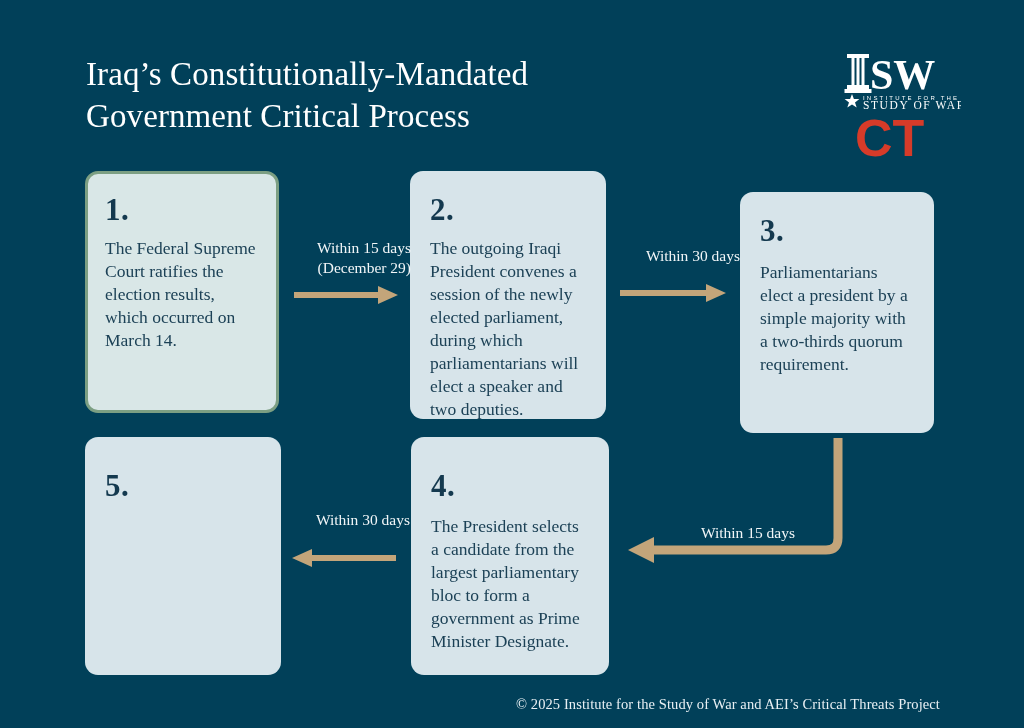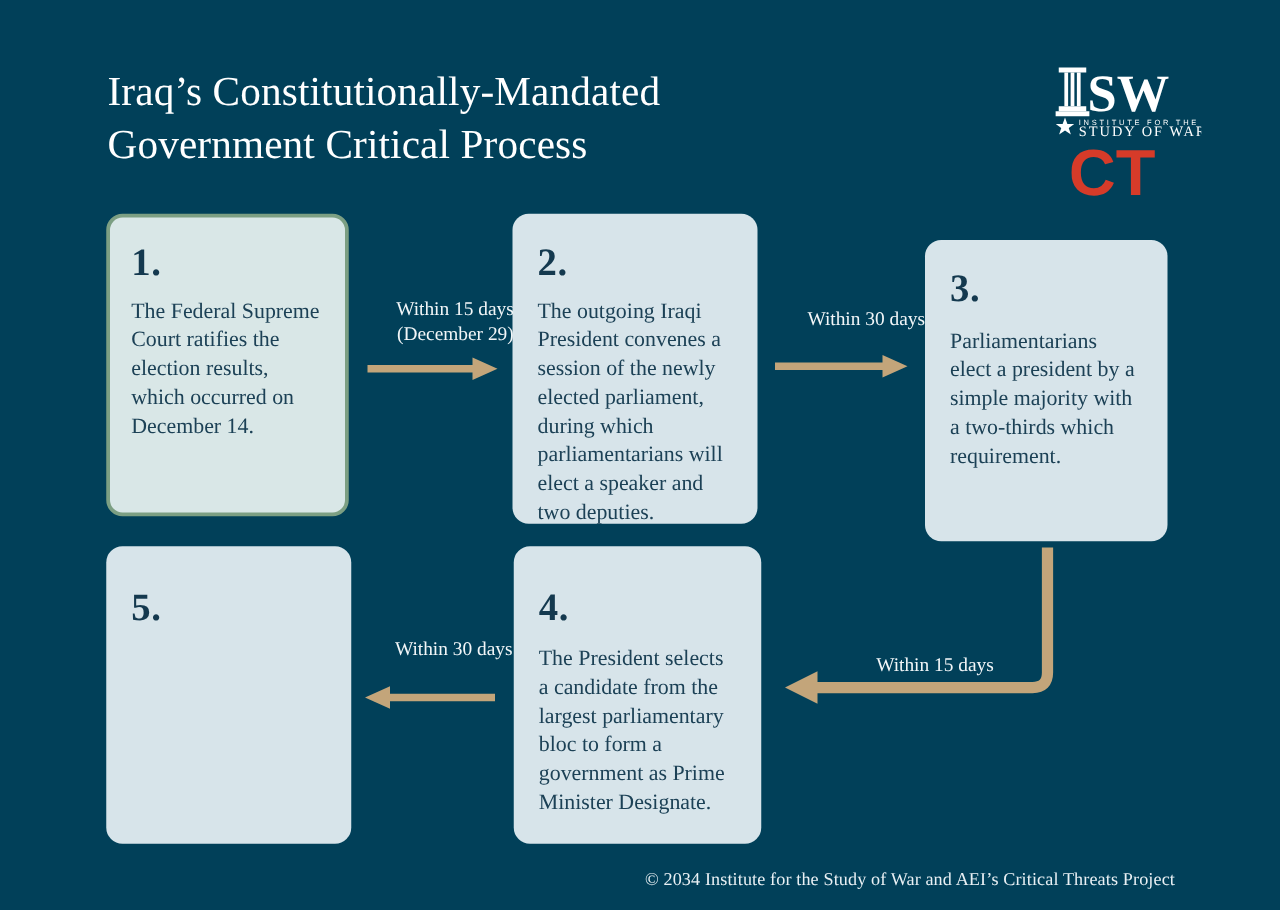--- a/index.html
+++ b/index.html
@@ -179,7 +179,7 @@
 
   <div class="step-box highlight" id="box-1">
     <div class="step-num">1.</div>
-    <div class="step-text">The Federal Supreme Court ratifies the election results, which occurred on December 14.</div>
+    <div class="step-text">The Federal Supreme Court ratifies the election results, which occurred on March 14.</div>
   </div>
 
   <div class="step-box" id="box-2">

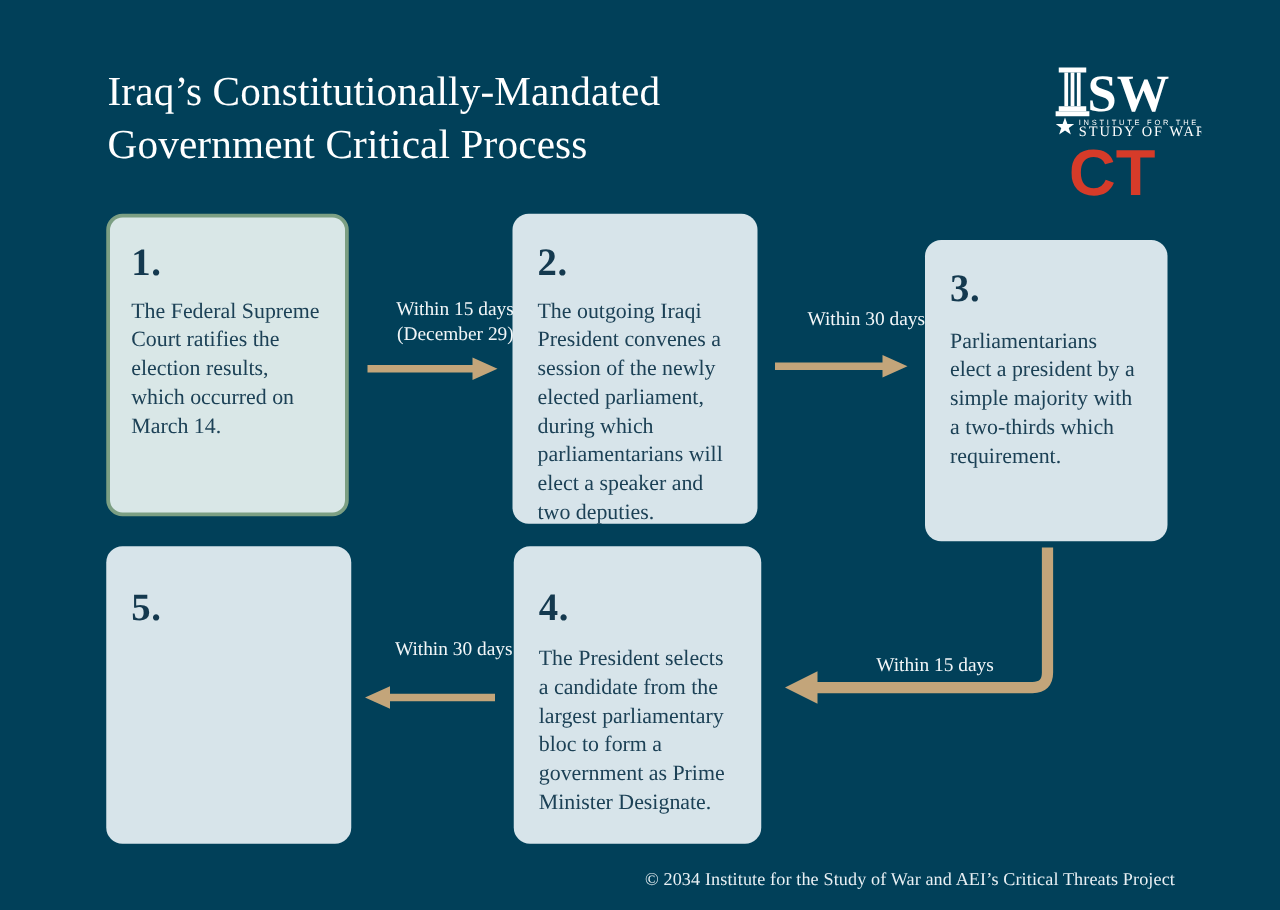--- a/index.html
+++ b/index.html
@@ -189,7 +189,7 @@
 
   <div class="step-box" id="box-3">
     <div class="step-num">3.</div>
-    <div class="step-text">Parliamentarians elect a president by a simple majority with a two-thirds which requirement.</div>
+    <div class="step-text">Parliamentarians elect a president by a simple majority with a two-thirds quorum requirement.</div>
   </div>
 
   <div class="step-box" id="box-4">

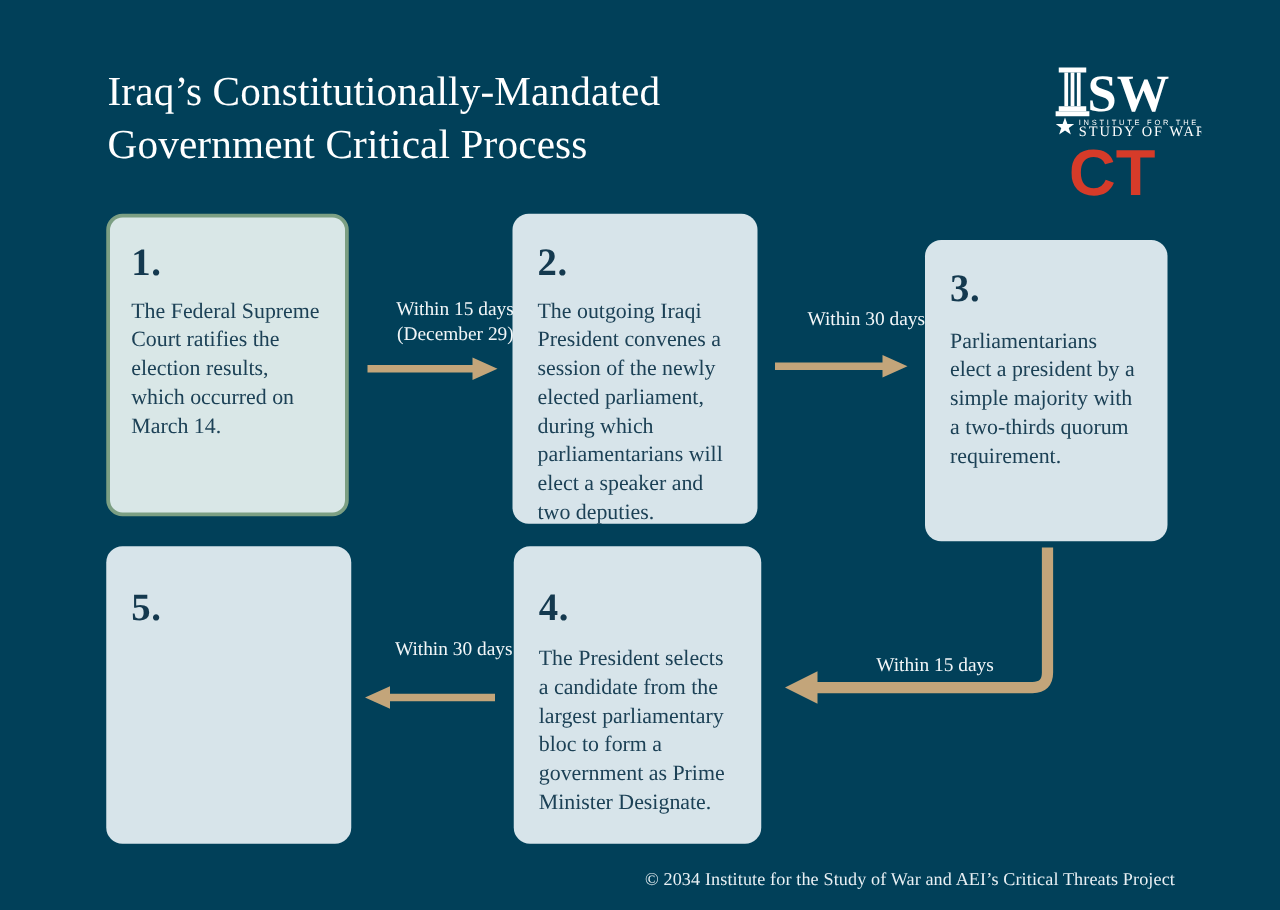--- a/index.html
+++ b/index.html
@@ -239,7 +239,7 @@
     </svg>
   </div>
 
-  <div class="footer">© 2034 Institute for the Study of War and AEI’s Critical Threats Project</div>
+  <div class="footer">© 2025 Institute for the Study of War and AEI’s Critical Threats Project</div>
 
 </div>
 

